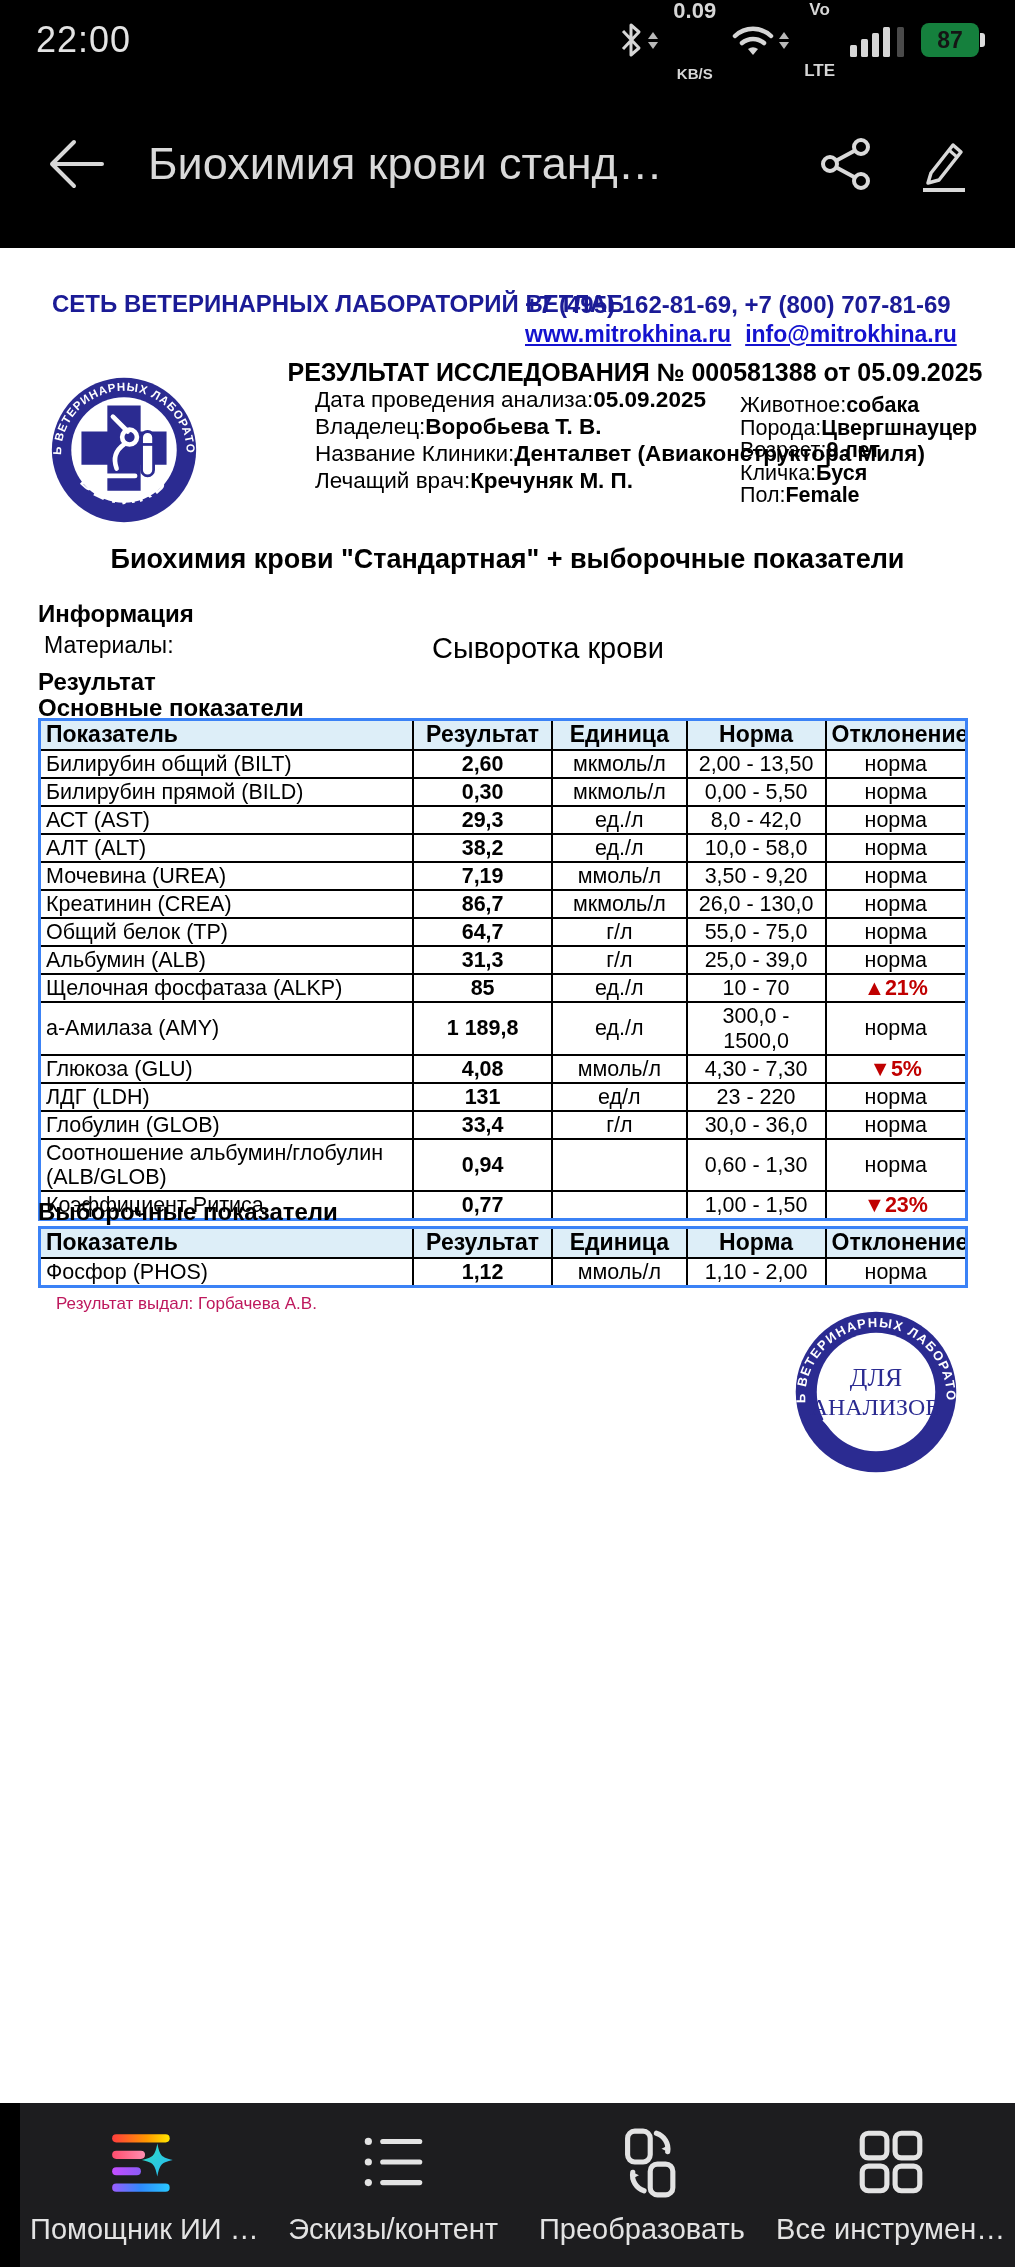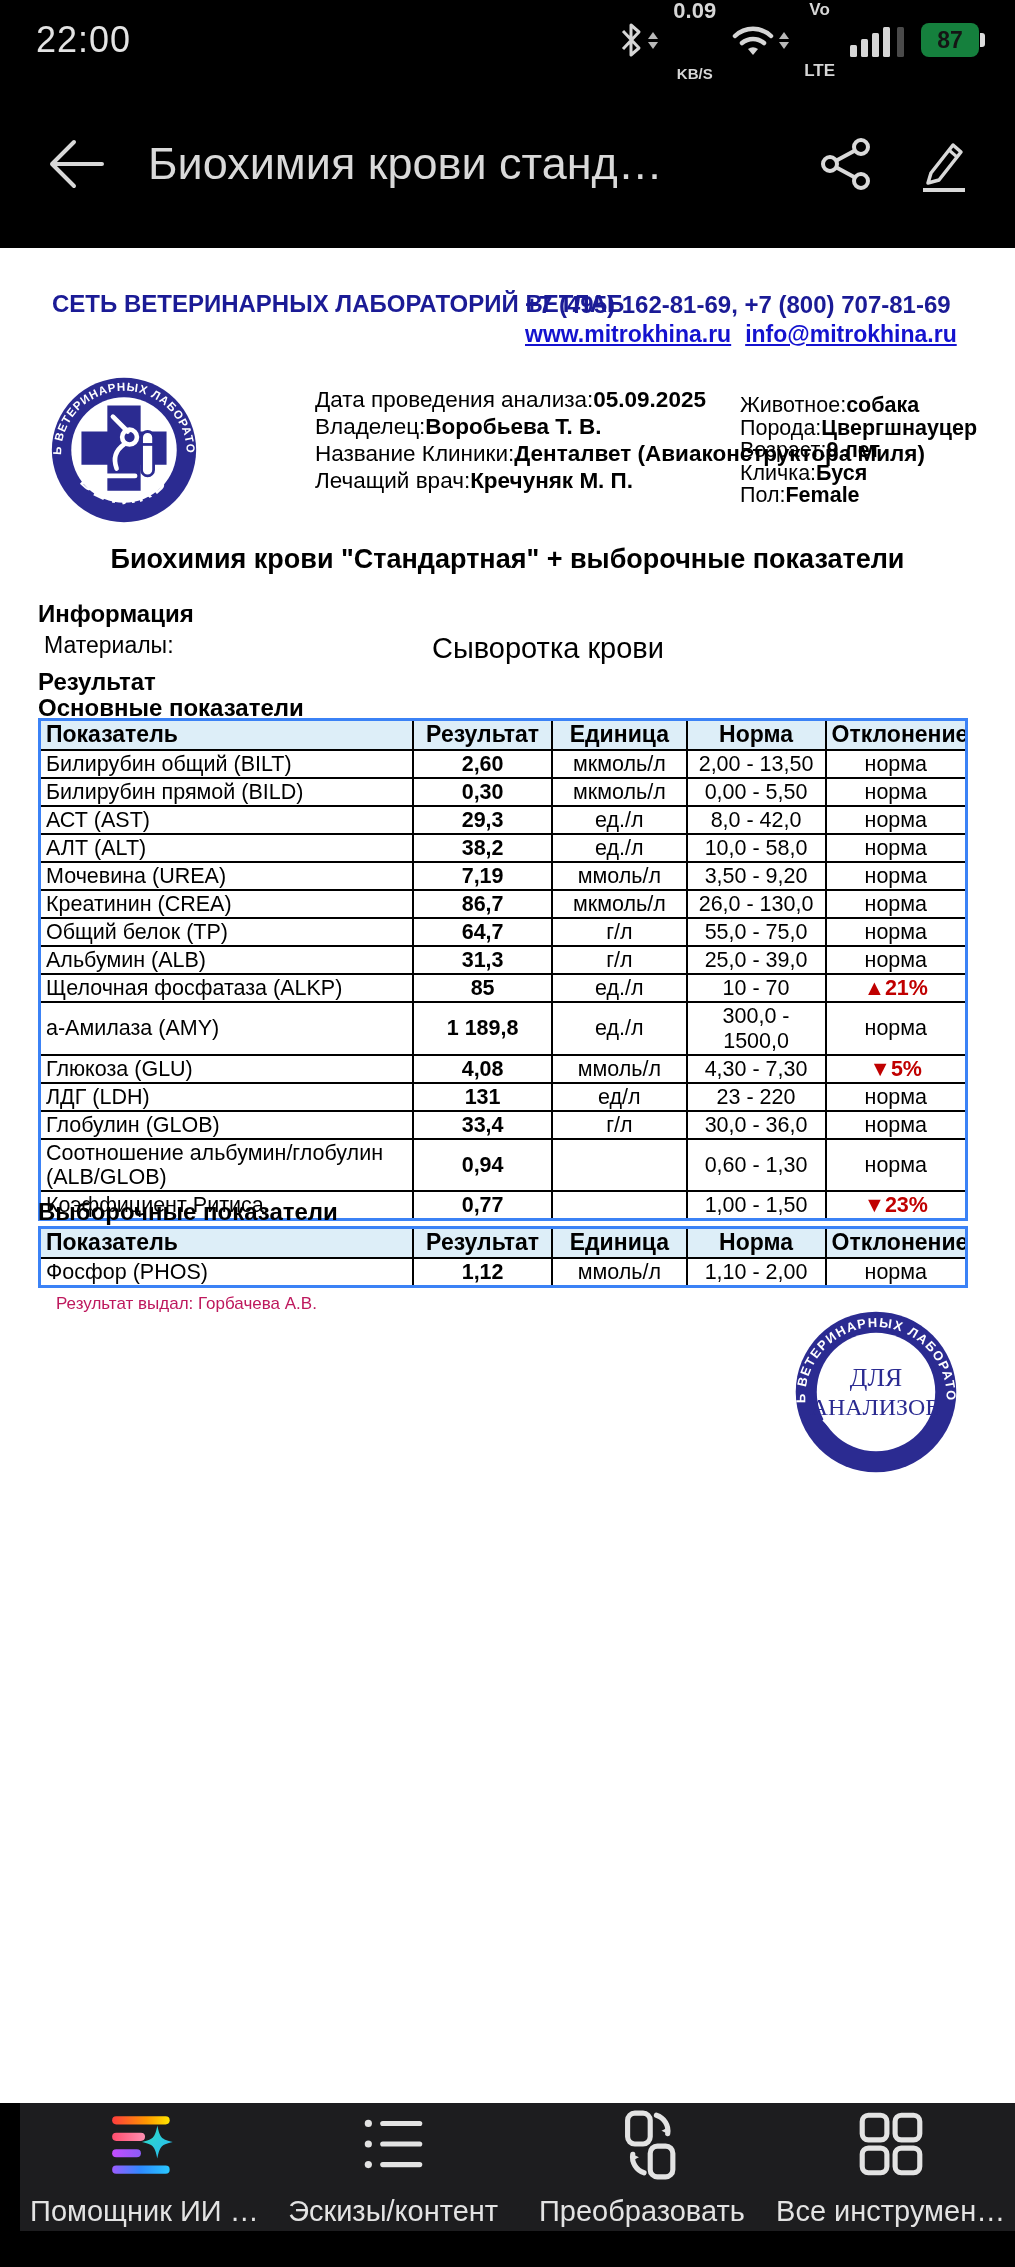--- a/index.html
+++ b/index.html
@@ -150,6 +150,7 @@
       </div>
     </div>
 
+    <div class="abs result-header">РЕЗУЛЬТАТ ИССЛЕДОВАНИЯ № 000581388 от 05.09.2025</div>
 
     <div class="abs logo-wrap">
       <svg width="148" height="148" viewBox="0 0 160 160">

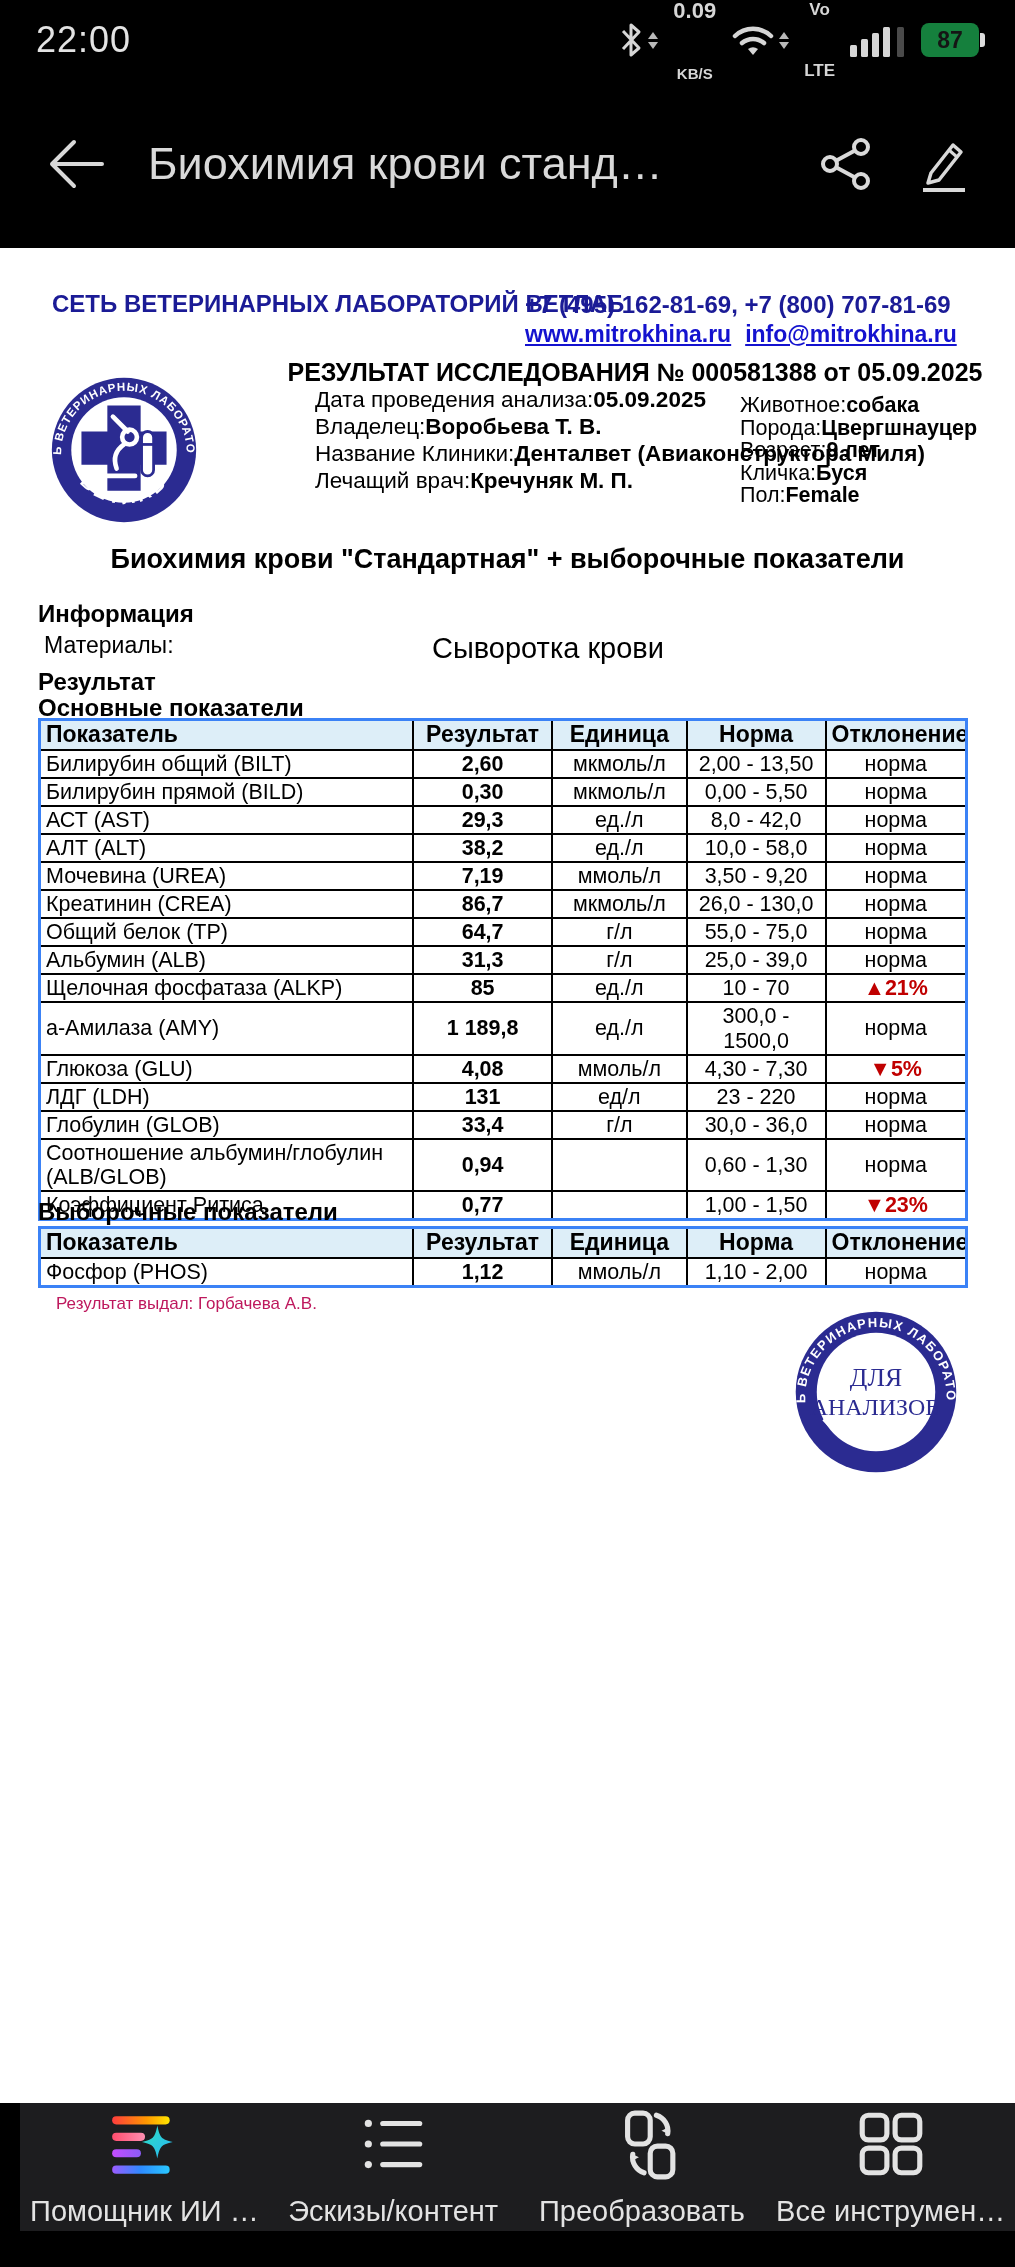--- a/index.html
+++ b/index.html
@@ -62,7 +62,7 @@
   .stamp-wrap{left:790px;top:1058px;width:172px;height:172px;}
 
   
-  .toolbar{position:absolute;left:0;right:0;top:2103px;height:128px;background:#1d1d1f;display:flex;margin-left:20px;}
+  .toolbar{position:absolute;left:0;right:0;top:2103px;height:164px;background:#1d1d1f;display:flex;margin-left:20px;}
   .tool-item{flex:1;display:flex;flex-direction:column;align-items:center;justify-content:center;gap:14px;cursor:pointer;}
   .tool-label{font-size:29px;color:#e3e3e3;white-space:nowrap;overflow:hidden;max-width:96%;}
 </style>

